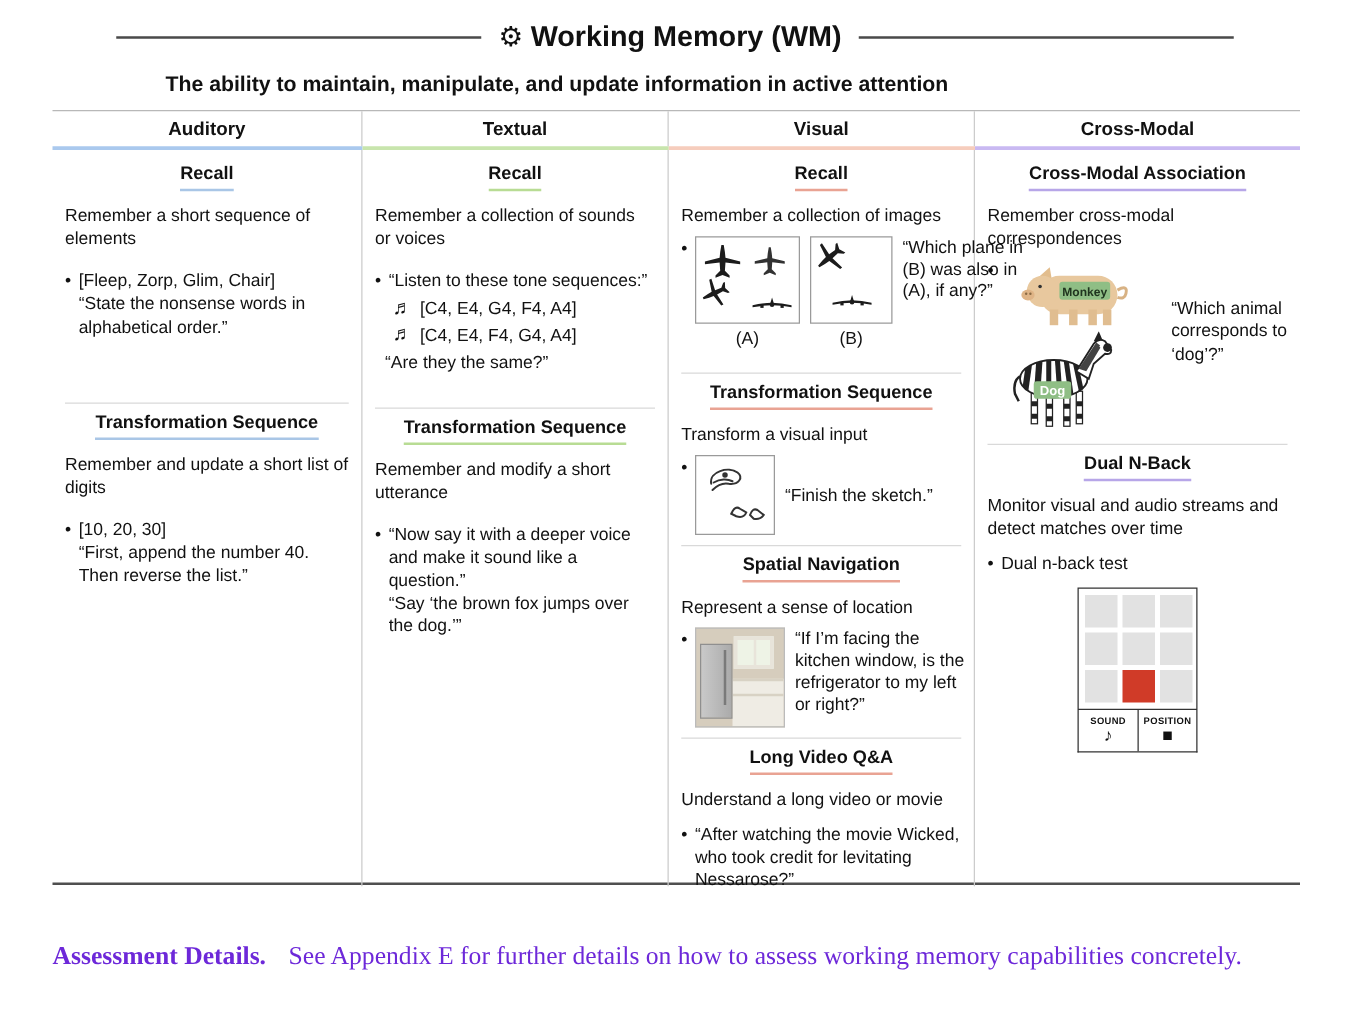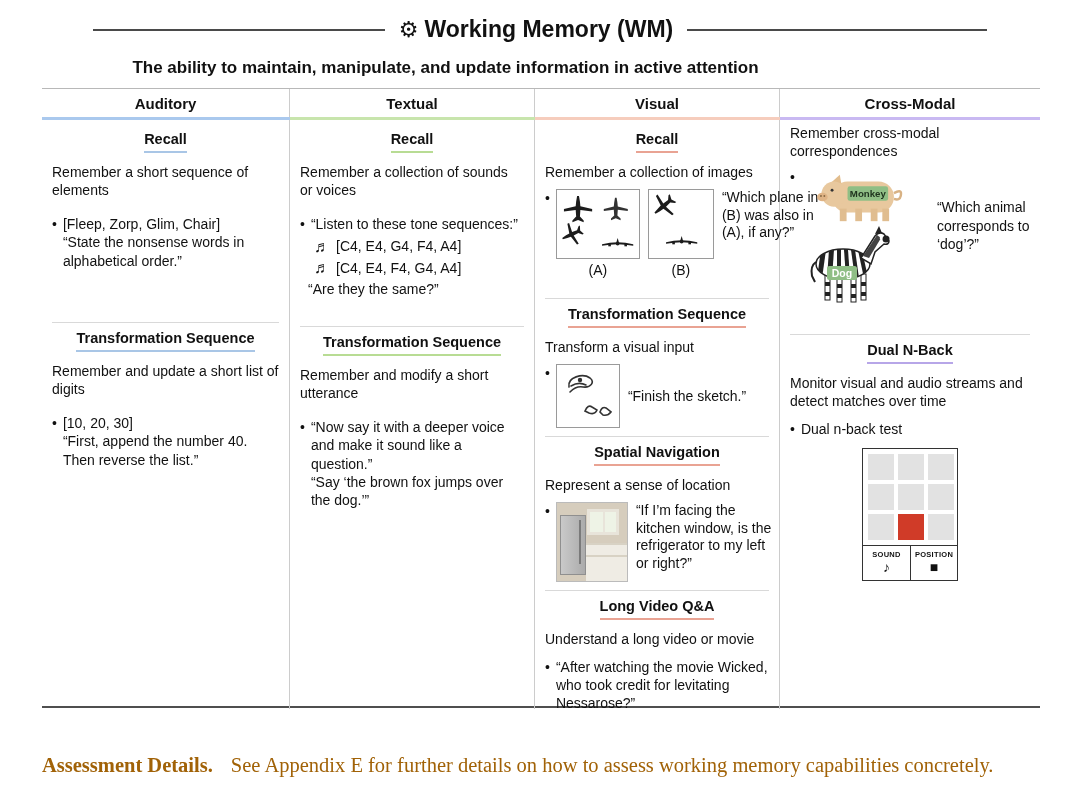--- a/index.html
+++ b/index.html
@@ -271,6 +271,7 @@
 
       <div class="col">
         <div class="s-c-assoc">
+          <div class="sec-head u-purple"><span>Cross-Modal Association</span></div>
           <p class="desc" style="margin-bottom:8px;">Remember cross-modal correspondences</p>
           <div class="brow">
             <span class="bdot">•</span>

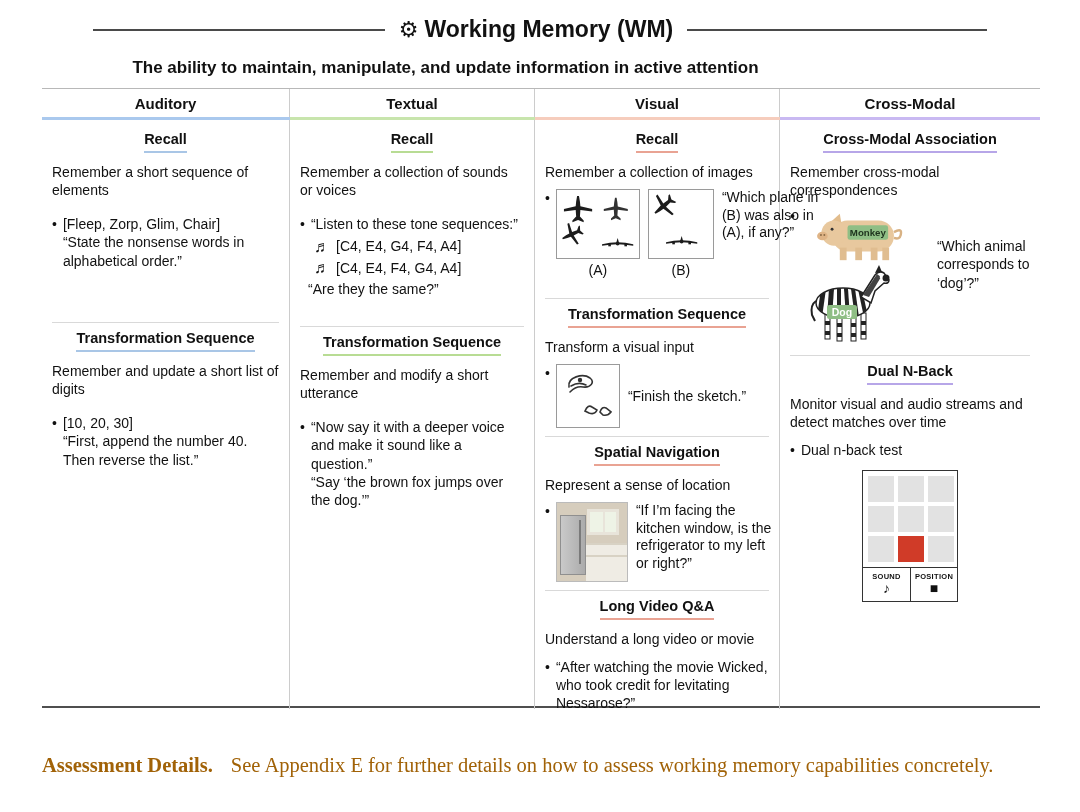--- a/index.html
+++ b/index.html
@@ -91,7 +91,7 @@
 
   
   .caption{position:absolute;top:730px;left:42px;width:1000px;
-           font-family:"Liberation Serif","DejaVu Serif",serif;font-size:20.5px;line-height:1.45;color:#a16207;}
+           font-family:"Liberation Serif","DejaVu Serif",serif;font-size:20.5px;line-height:1.45;color:#6d28d9;}
   .caption b{margin-right:18px;}
 </style>
 </head>

